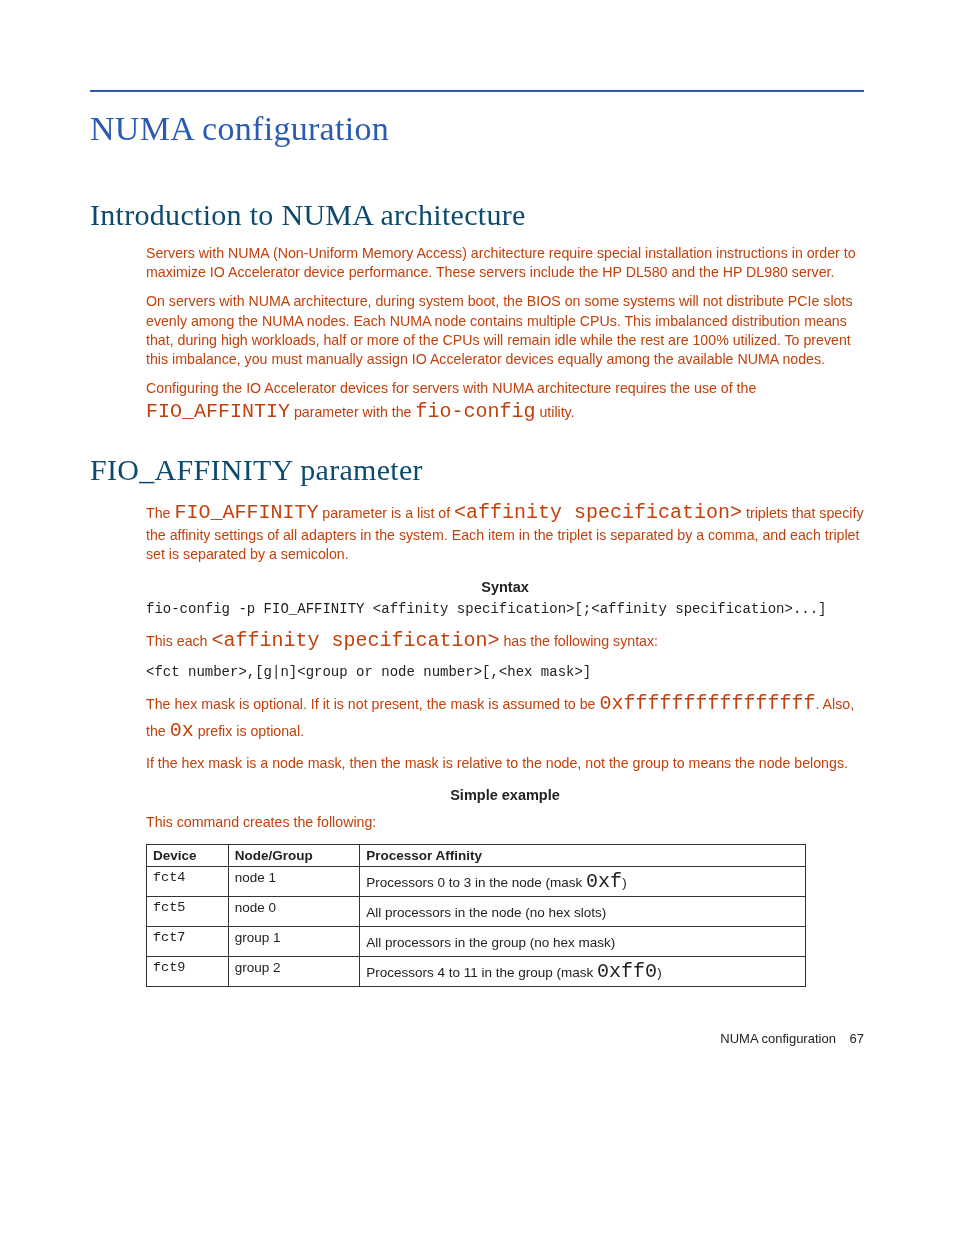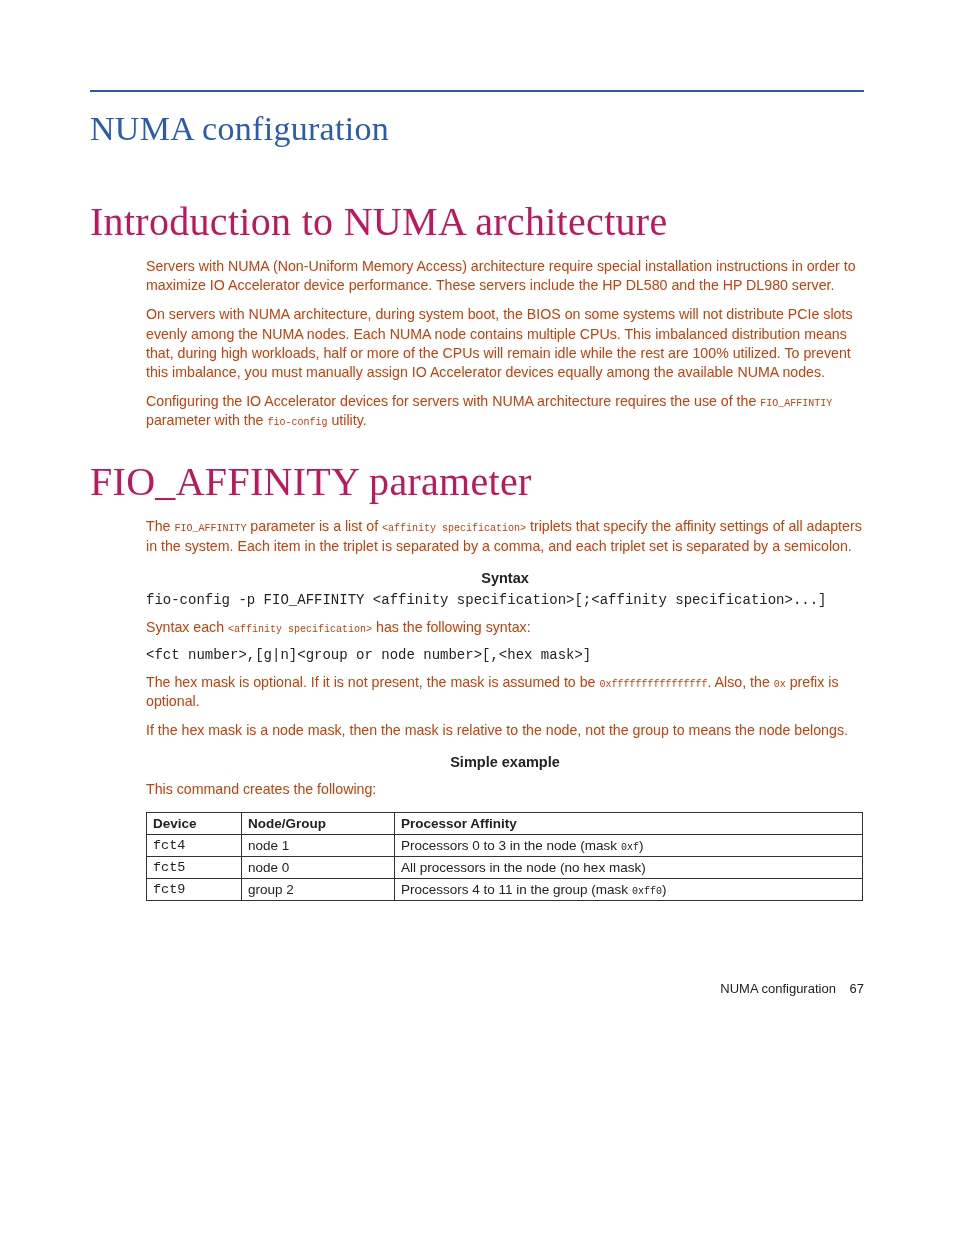--- a/index.html
+++ b/index.html
@@ -29,8 +29,8 @@
   h2.section {
     font-family: Georgia, 'Times New Roman', serif;
     font-weight: 300;
-    font-size: 40px;
-    color: #be185d;
+    font-size: 30px;
+    color: #0c4a6e;
     margin: 28px 0 12px 0;
     letter-spacing: 0.3px;
   }

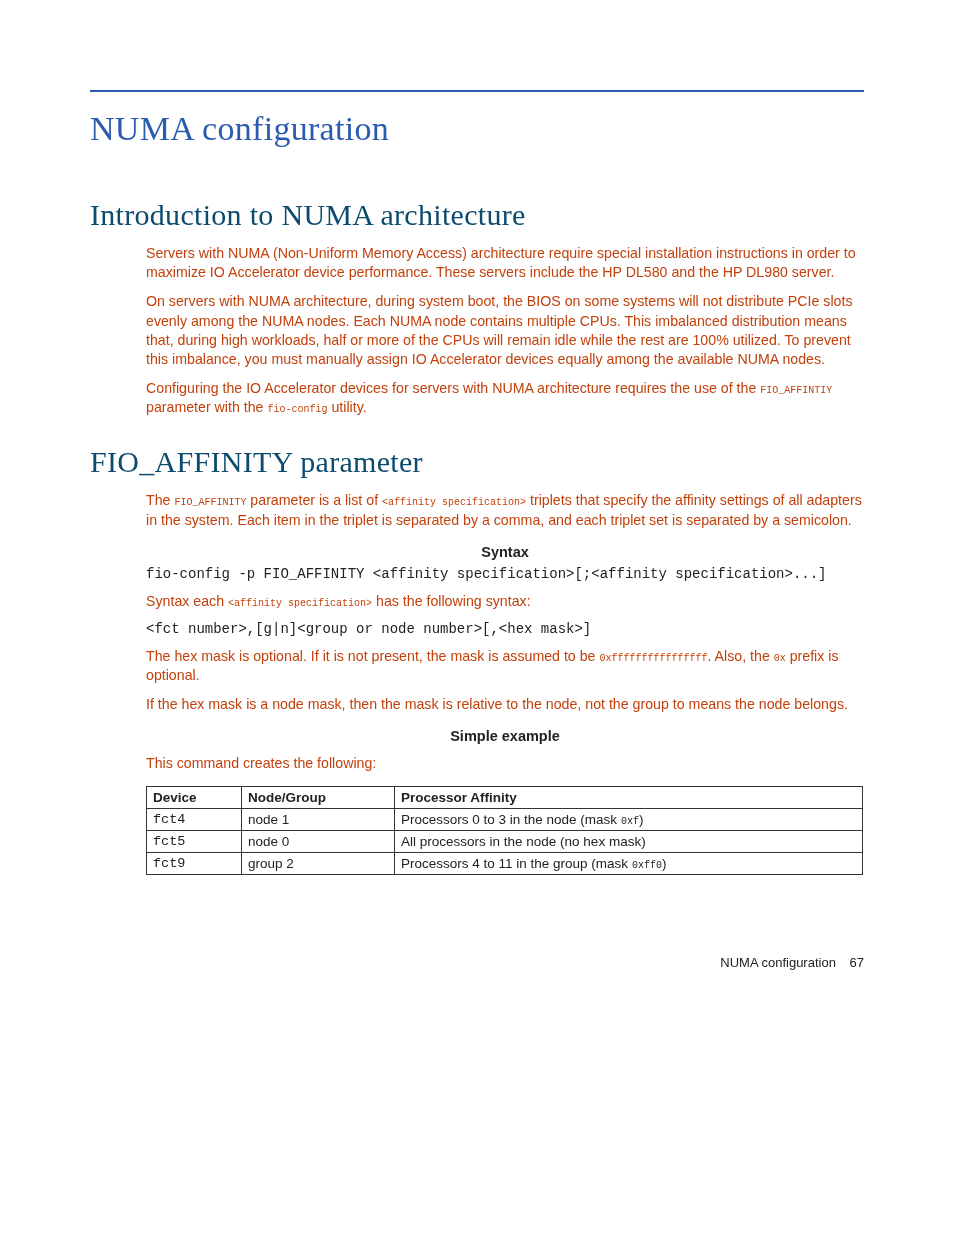--- a/index.html
+++ b/index.html
@@ -45,7 +45,7 @@
   }
   .mono {
     font-family: 'Courier New', Courier, monospace;
-    font-size: 10px;
+    font-size: 20px;
   }
   .syntax-hdr {
     font-weight: bold;

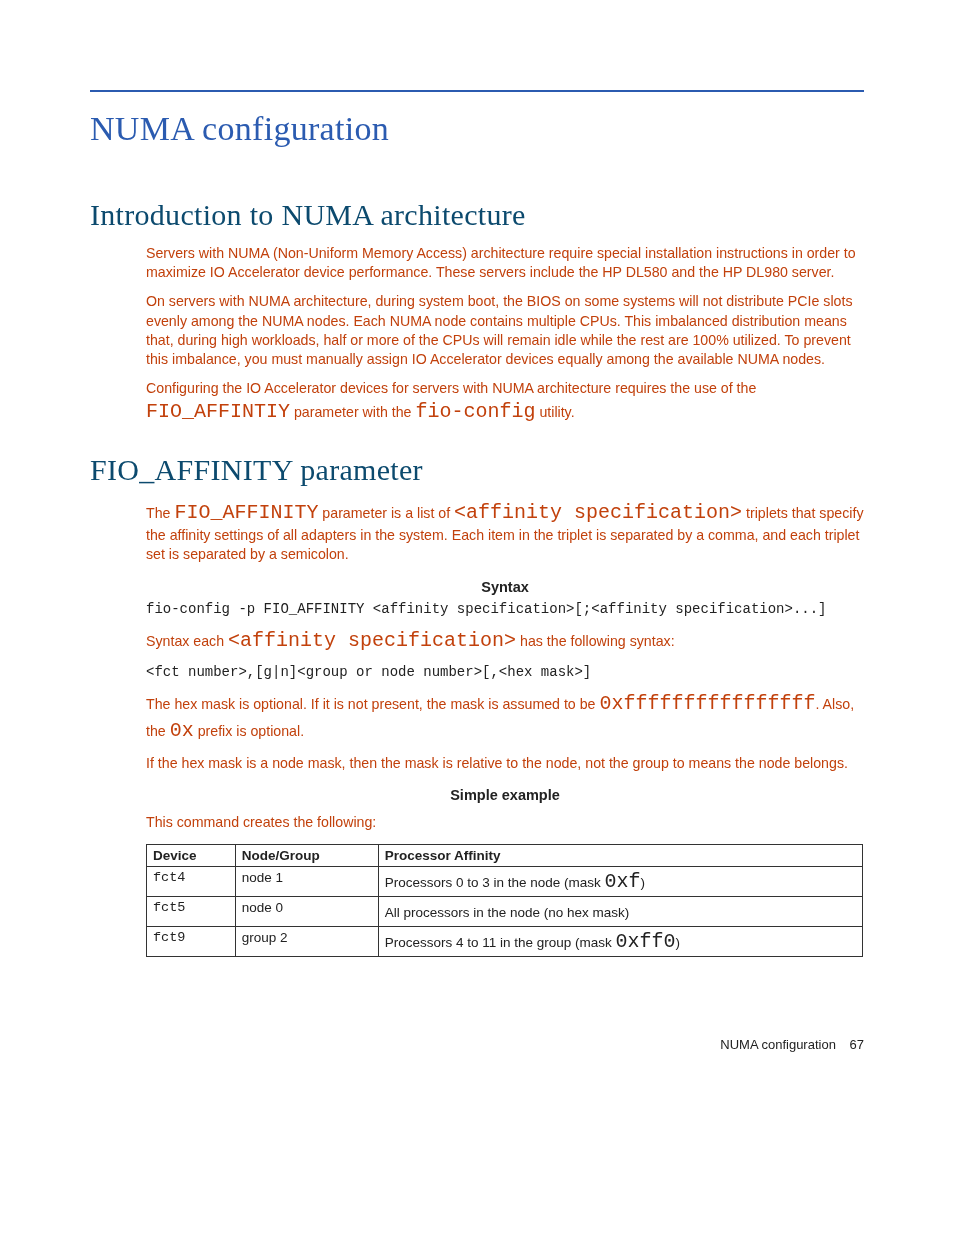--- a/index.html
+++ b/index.html
@@ -114,7 +114,7 @@
     <pre>fio-config -p FIO_AFFINITY &lt;affinity specification&gt;[;&lt;affinity specification&gt;...]</pre>
 
     <p>
-      <span>Syntax each </span><span class="mono">&lt;affinity specification&gt;</span><span> has the following syntax:</span>
+      <span>This each </span><span class="mono">&lt;affinity specification&gt;</span><span> has the following syntax:</span>
     </p>
     <pre>&lt;fct number&gt;,[g|n]&lt;group or node number&gt;[,&lt;hex mask&gt;]</pre>
 

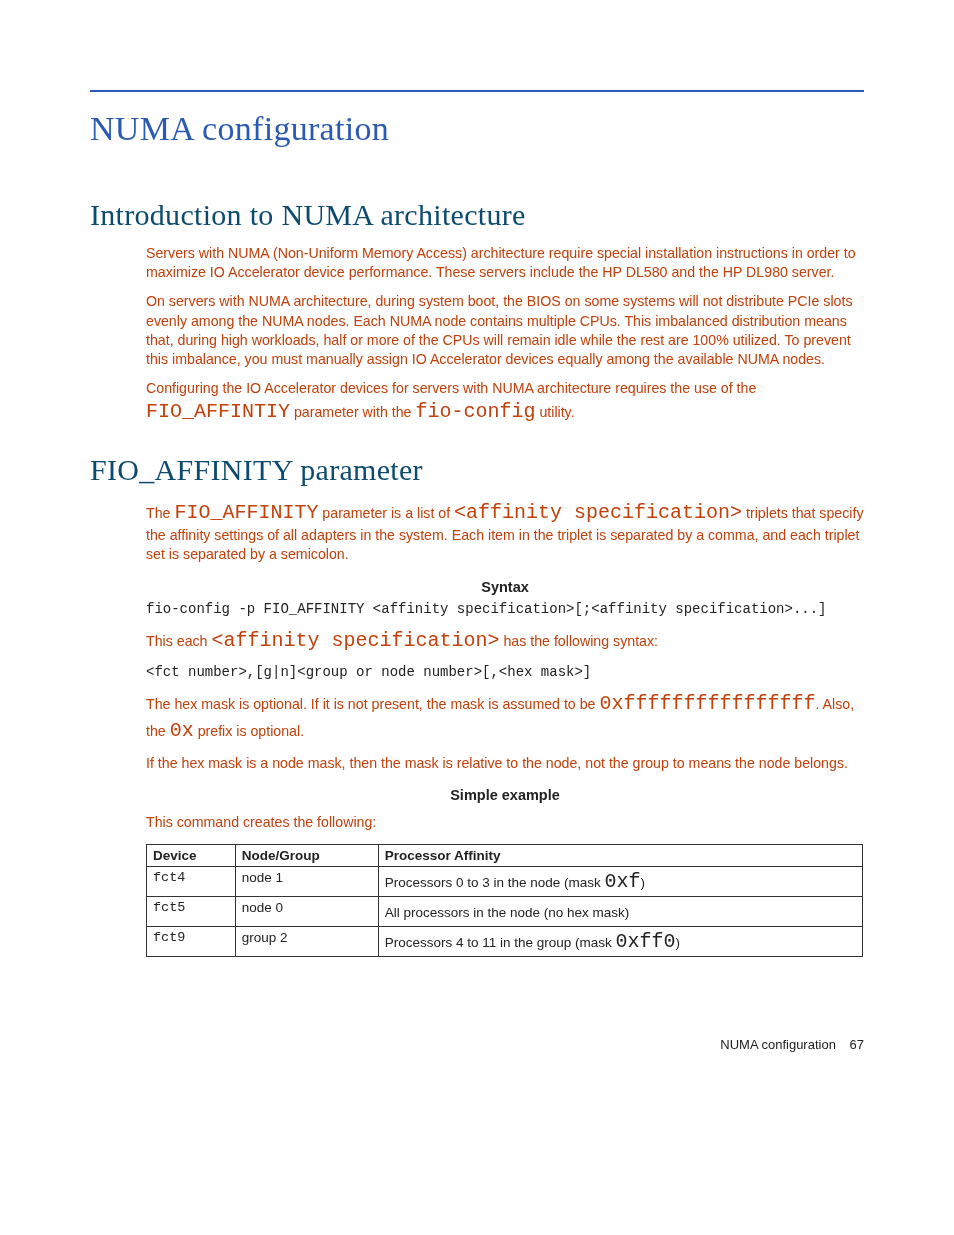--- a/index.html
+++ b/index.html
@@ -62,7 +62,7 @@
   }
   table.affinity {
     border-collapse: collapse;
-    width: 717px;
+    width: 660px;
     margin: 12px 0;
   }
   table.affinity th, table.affinity td {

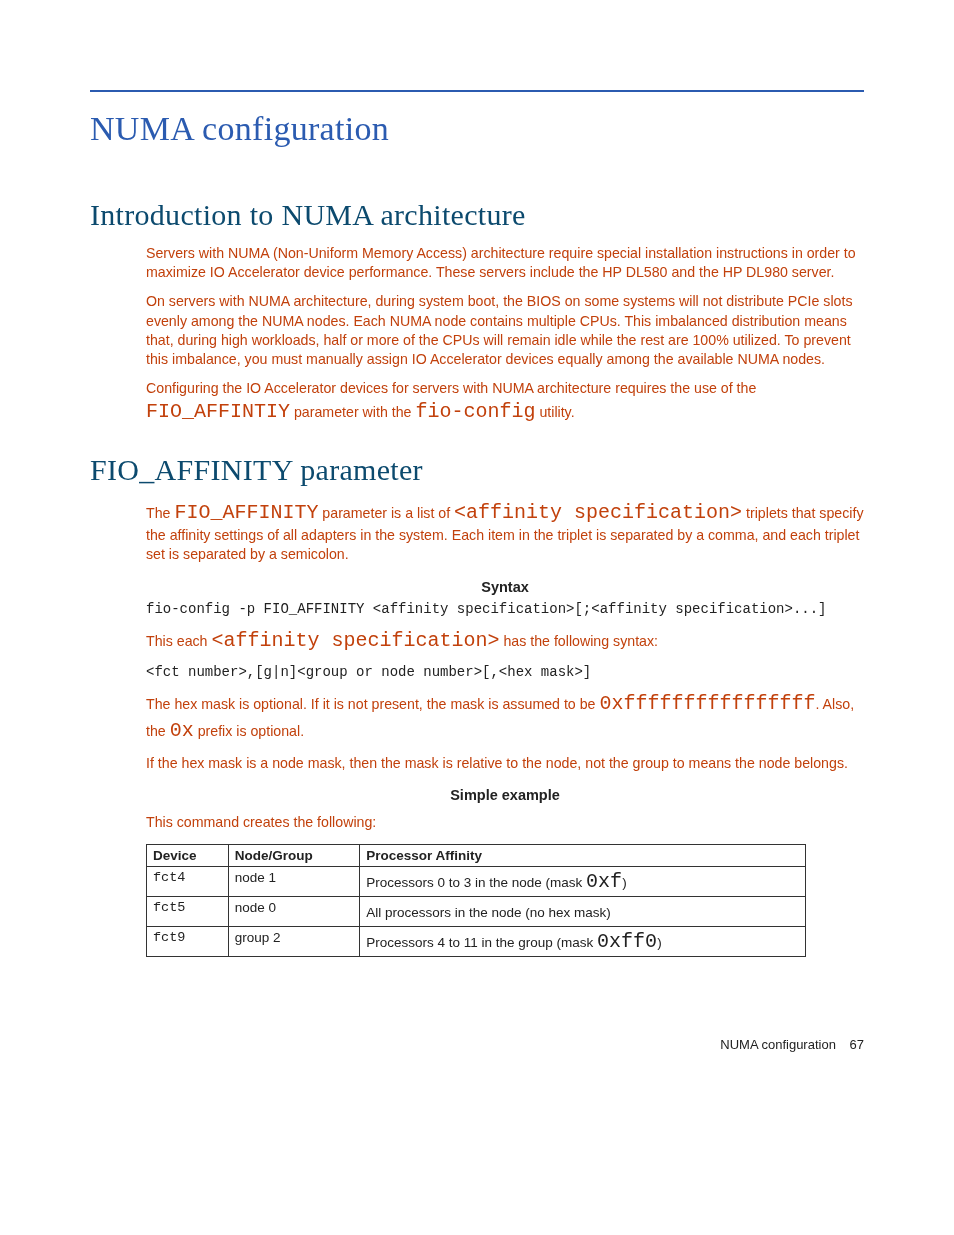--- a/index.html
+++ b/index.html
@@ -146,7 +146,7 @@
         <tr>
           <td class="mono">fct5</td>
           <td>node 0</td>
-          <td><span>All processors in the node (no hex mask)</span><span class="mono"></span><span></span></td>
+          <td><span>All processors in the node (no hex slots)</span><span class="mono"></span><span></span></td>
         </tr>
         <tr>
           <td class="mono">fct9</td>

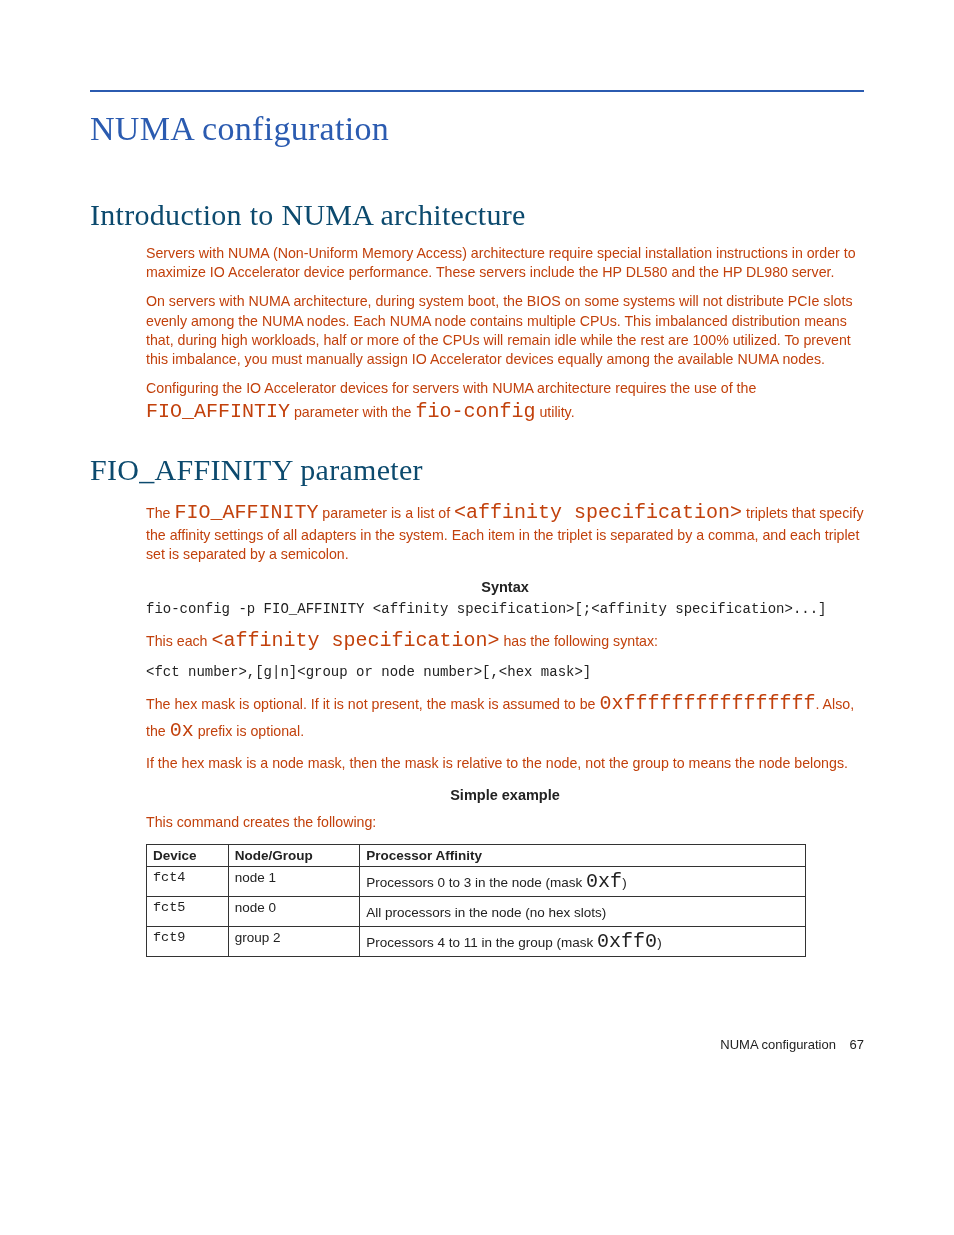--- a/index.html
+++ b/index.html
@@ -149,6 +149,11 @@
           <td><span>All processors in the node (no hex slots)</span><span class="mono"></span><span></span></td>
         </tr>
         <tr>
+          <td class="mono">fct7</td>
+          <td>group 1</td>
+          <td><span>All processors in the group (no hex mask)</span><span class="mono"></span><span></span></td>
+        </tr>
+        <tr>
           <td class="mono">fct9</td>
           <td>group 2</td>
           <td><span>Processors 4 to 11 in the group (mask </span><span class="mono">0xff0</span><span>)</span></td>

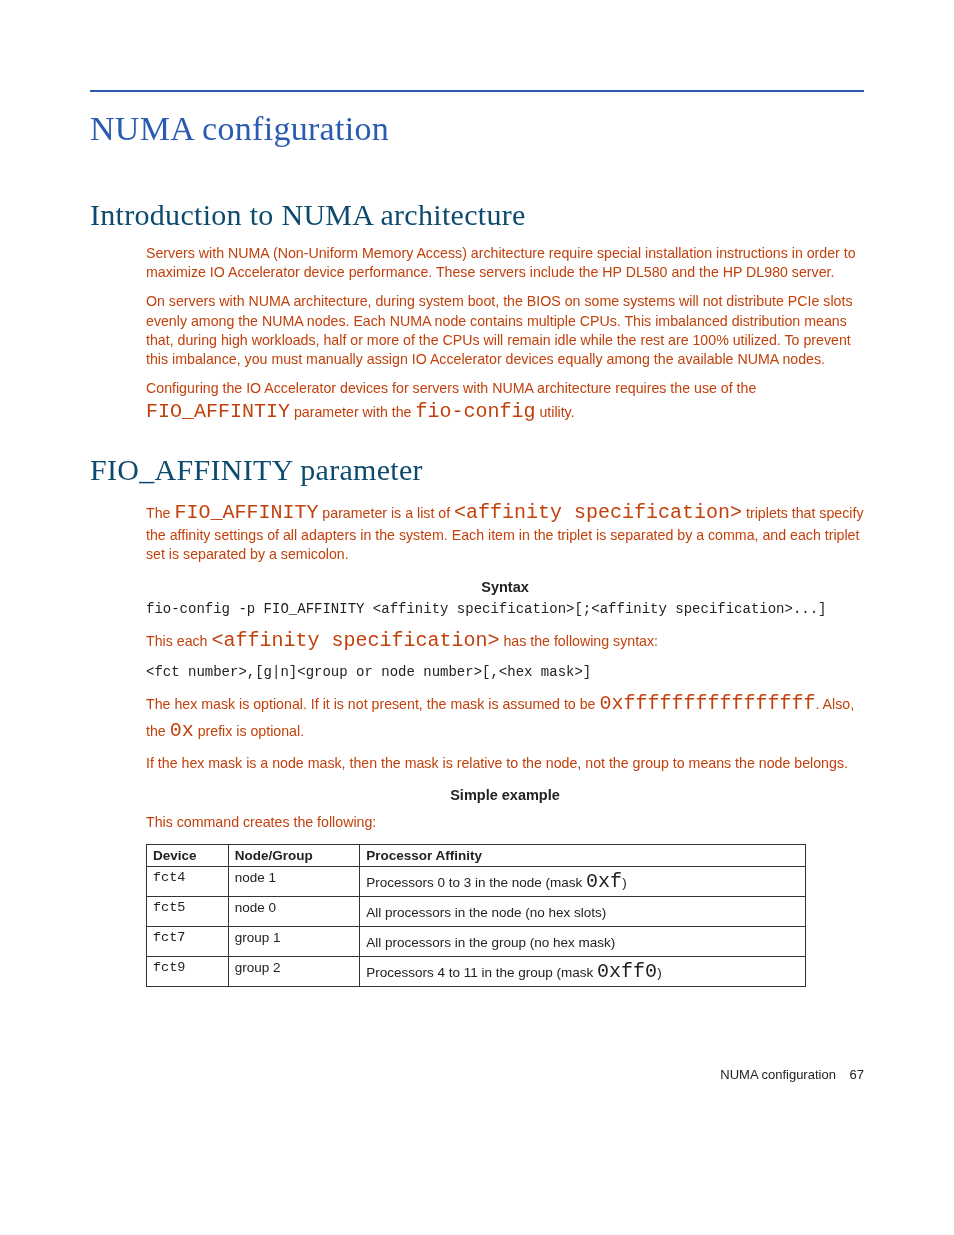--- a/index.html
+++ b/index.html
@@ -78,7 +78,7 @@
   .footer {
     text-align: right;
     font-size: 13px;
-    margin-top: 80px;
+    margin-top: 44px;
     color: #222;
   }
   .footer .pg {

